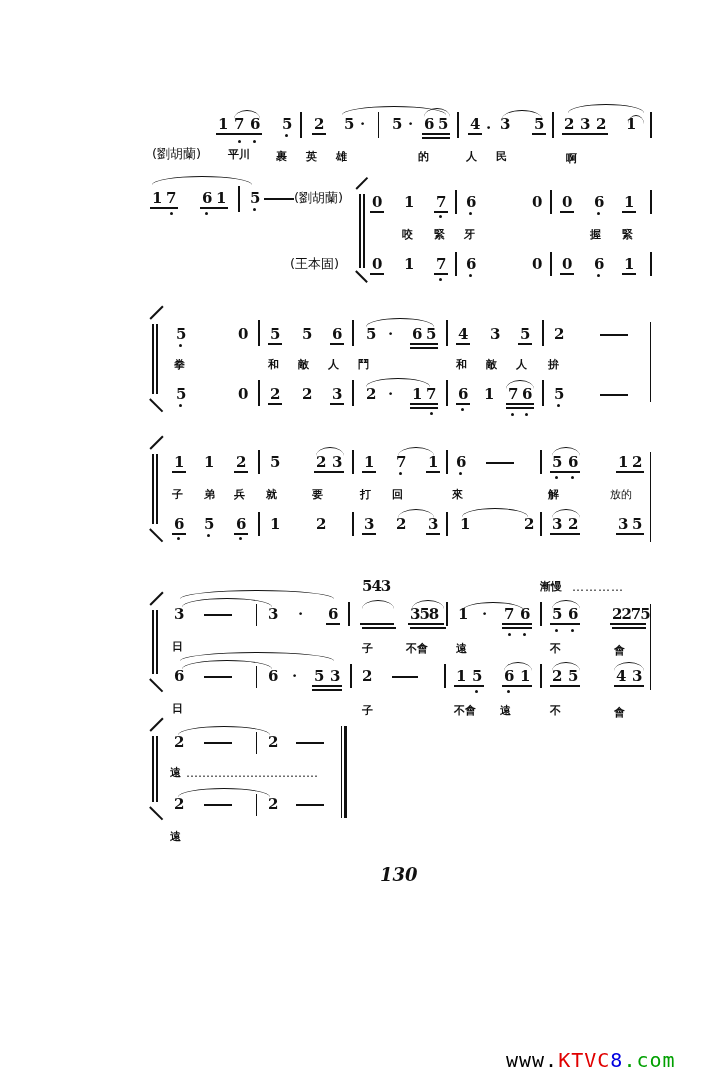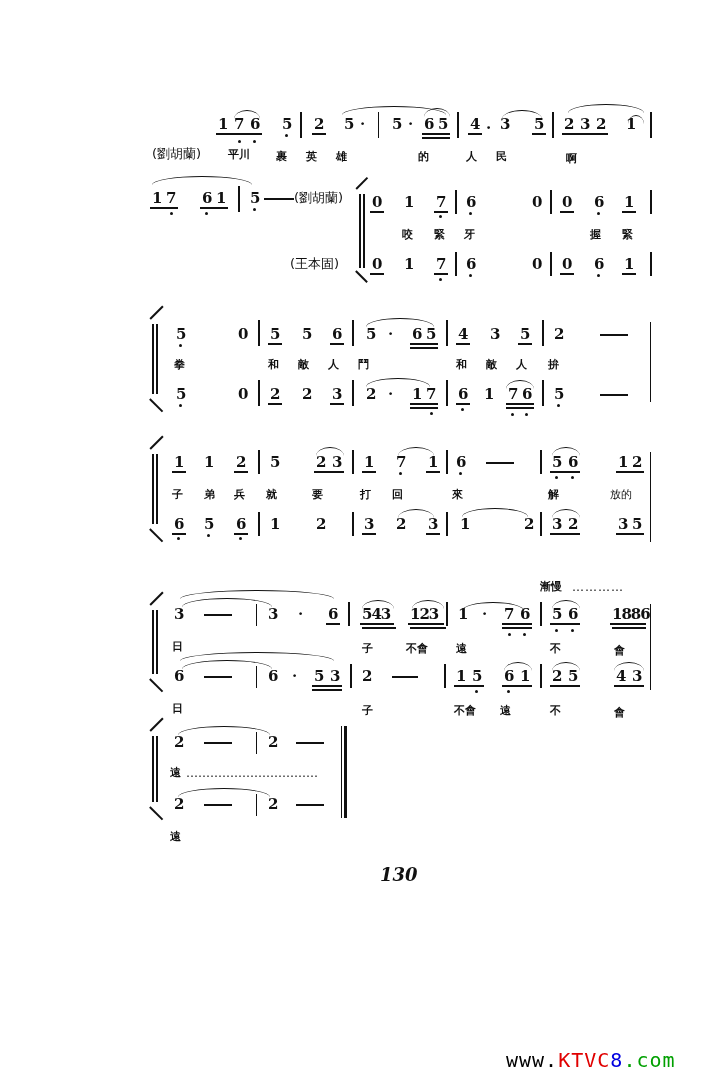--- a/index.html
+++ b/index.html
@@ -332,7 +332,7 @@
   <div class="ul" style="left:326px;top:623px;width:14px;"></div>
   <div class="bar" style="left:348px;top:602px;height:24px;"></div>
   <div class="slur" style="left:362px;top:600px;width:32px;"></div>
-  <span class="n" style="left:362px;top:606px;letter-spacing:-1px;">543</span>
+  <span class="n" style="left:362px;top:578px;letter-spacing:-1px;">543</span>
   <div class="ul" style="left:360px;top:623px;width:34px;"></div>
   <div class="ul" style="left:362px;top:627px;width:34px;"></div>
   <div class="slur" style="left:412px;top:600px;width:32px;"></div>

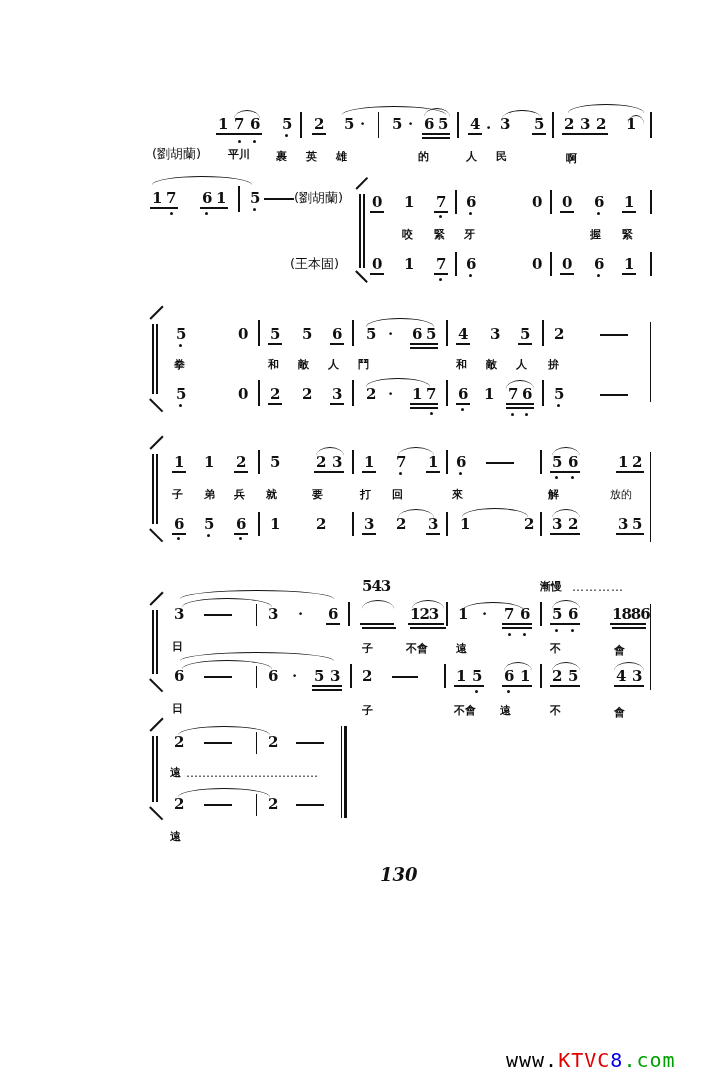--- a/index.html
+++ b/index.html
@@ -336,7 +336,7 @@
   <div class="ul" style="left:360px;top:623px;width:34px;"></div>
   <div class="ul" style="left:362px;top:627px;width:34px;"></div>
   <div class="slur" style="left:412px;top:600px;width:32px;"></div>
-  <span class="n" style="left:410px;top:606px;letter-spacing:-1px;">123</span>
+  <span class="n" style="left:410px;top:606px;letter-spacing:-1px;">358</span>
   <div class="ul" style="left:408px;top:623px;width:36px;"></div>
   <div class="ul" style="left:410px;top:627px;width:36px;"></div>
   <div class="bar" style="left:446px;top:602px;height:24px;"></div>

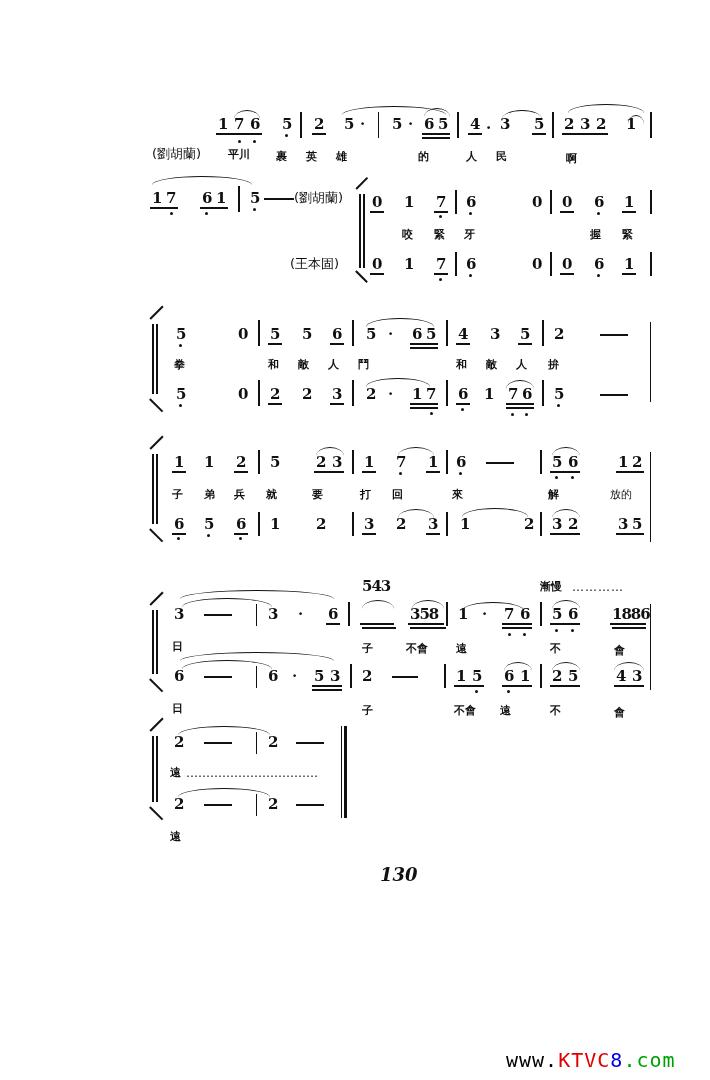--- a/index.html
+++ b/index.html
@@ -356,7 +356,7 @@
   <div class="ul" style="left:550px;top:623px;width:30px;"></div>
   <div class="dot" style="left:555px;top:629px;"></div>
   <div class="dot" style="left:571px;top:629px;"></div>
-  <span class="n" style="left:612px;top:606px;letter-spacing:-1px;">1886</span>
+  <span class="n" style="left:612px;top:606px;letter-spacing:-1px;">2275</span>
   <div class="ul" style="left:610px;top:623px;width:36px;"></div>
   <div class="ul" style="left:612px;top:627px;width:34px;"></div>
   <div class="bar" style="left:650px;top:604px;height:86px;width:1px;"></div>

